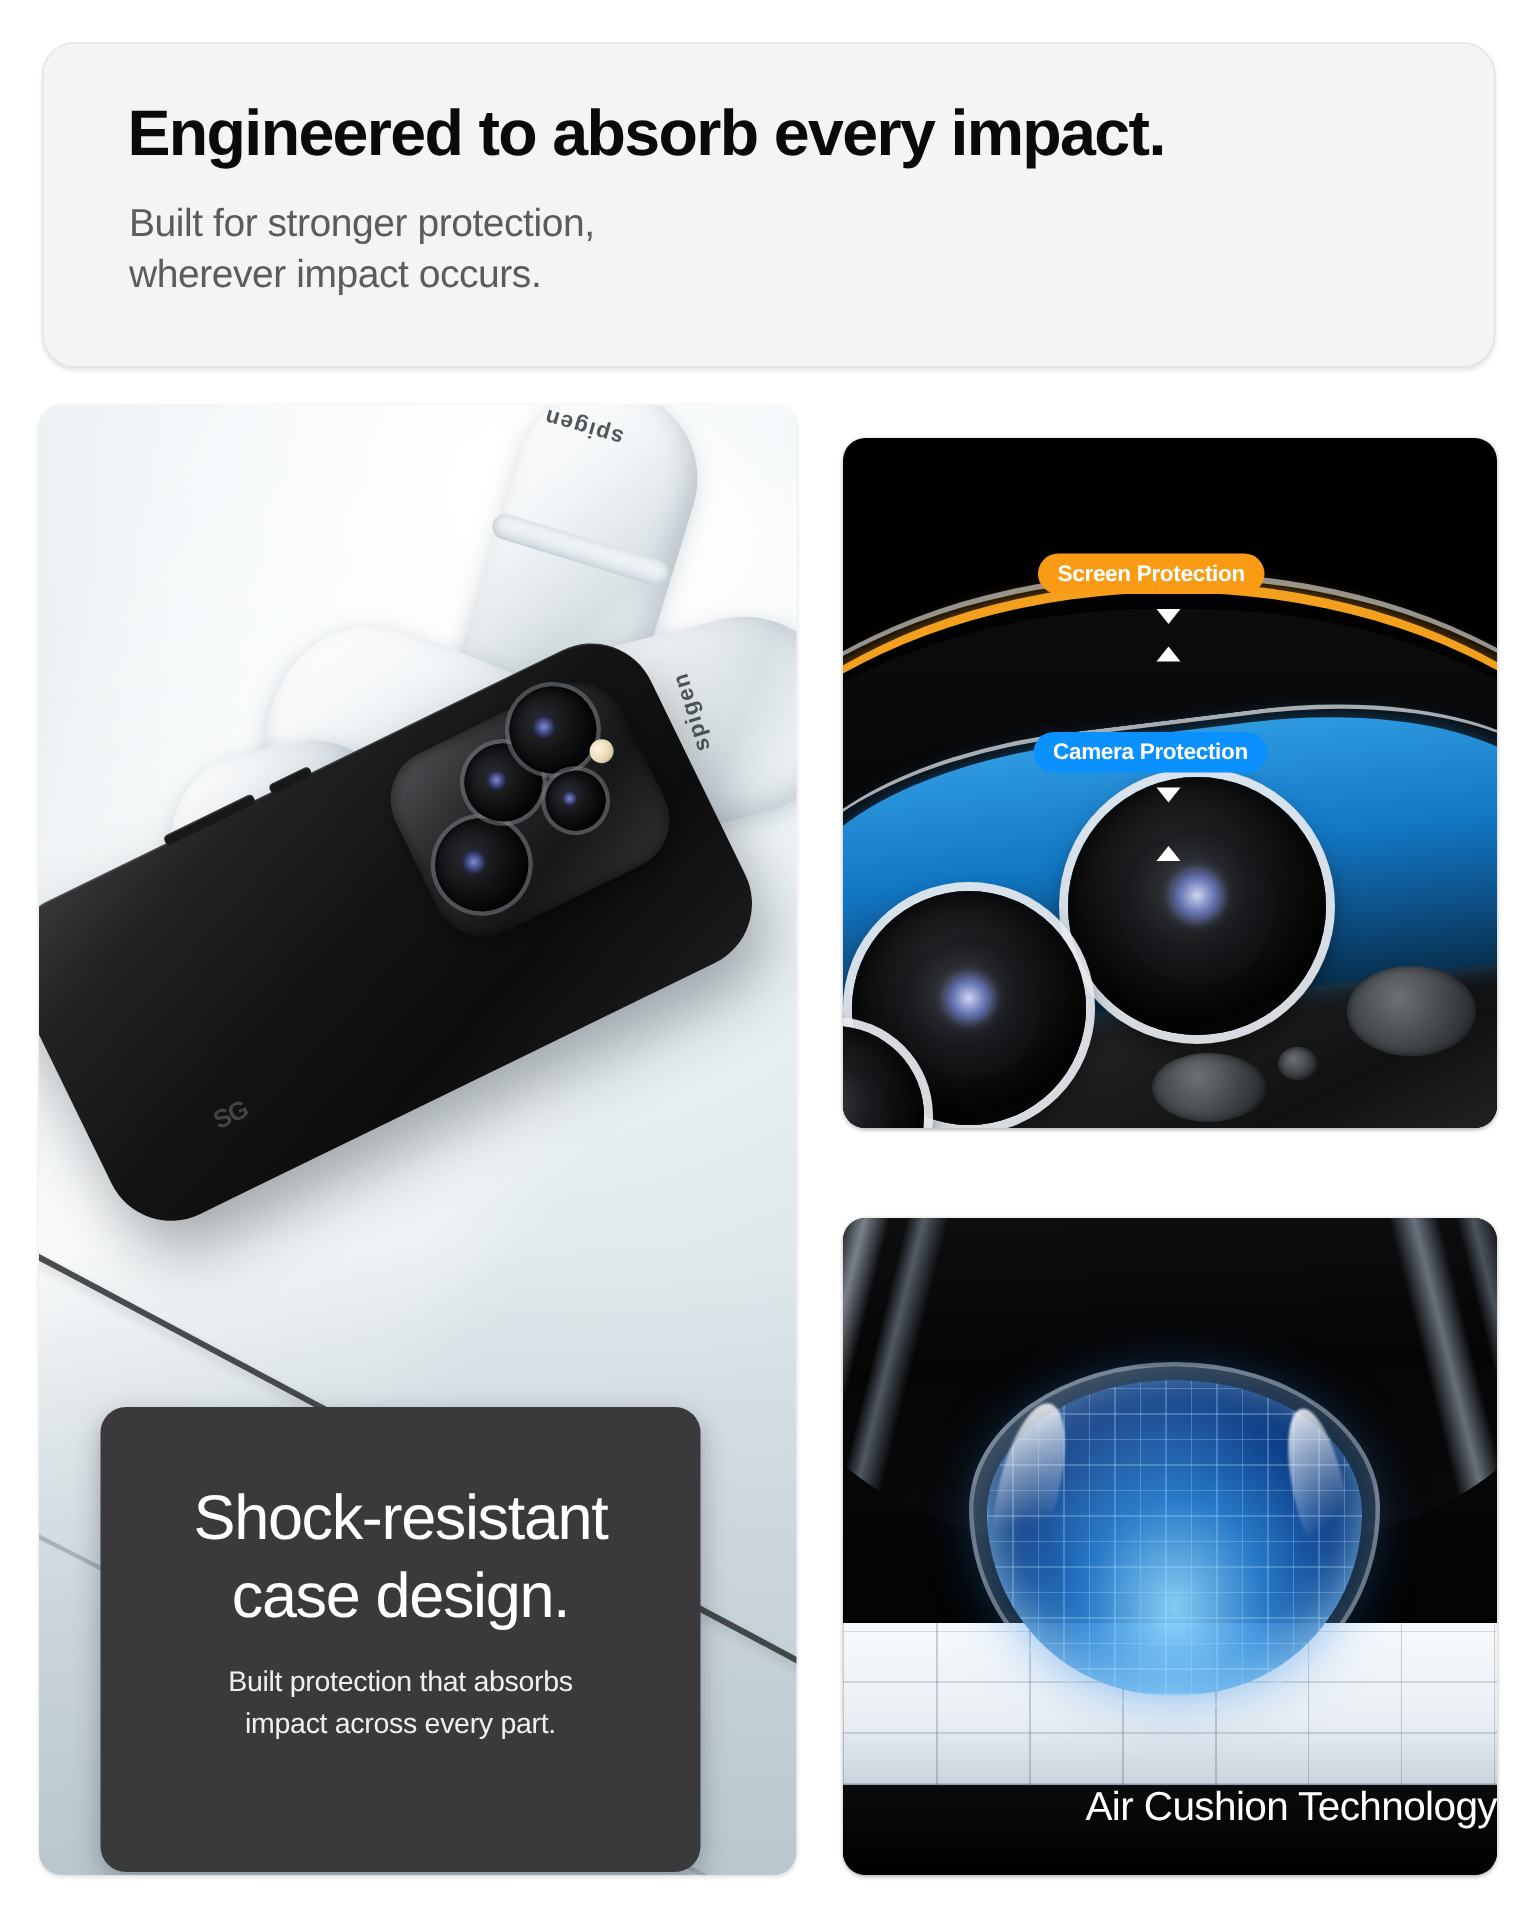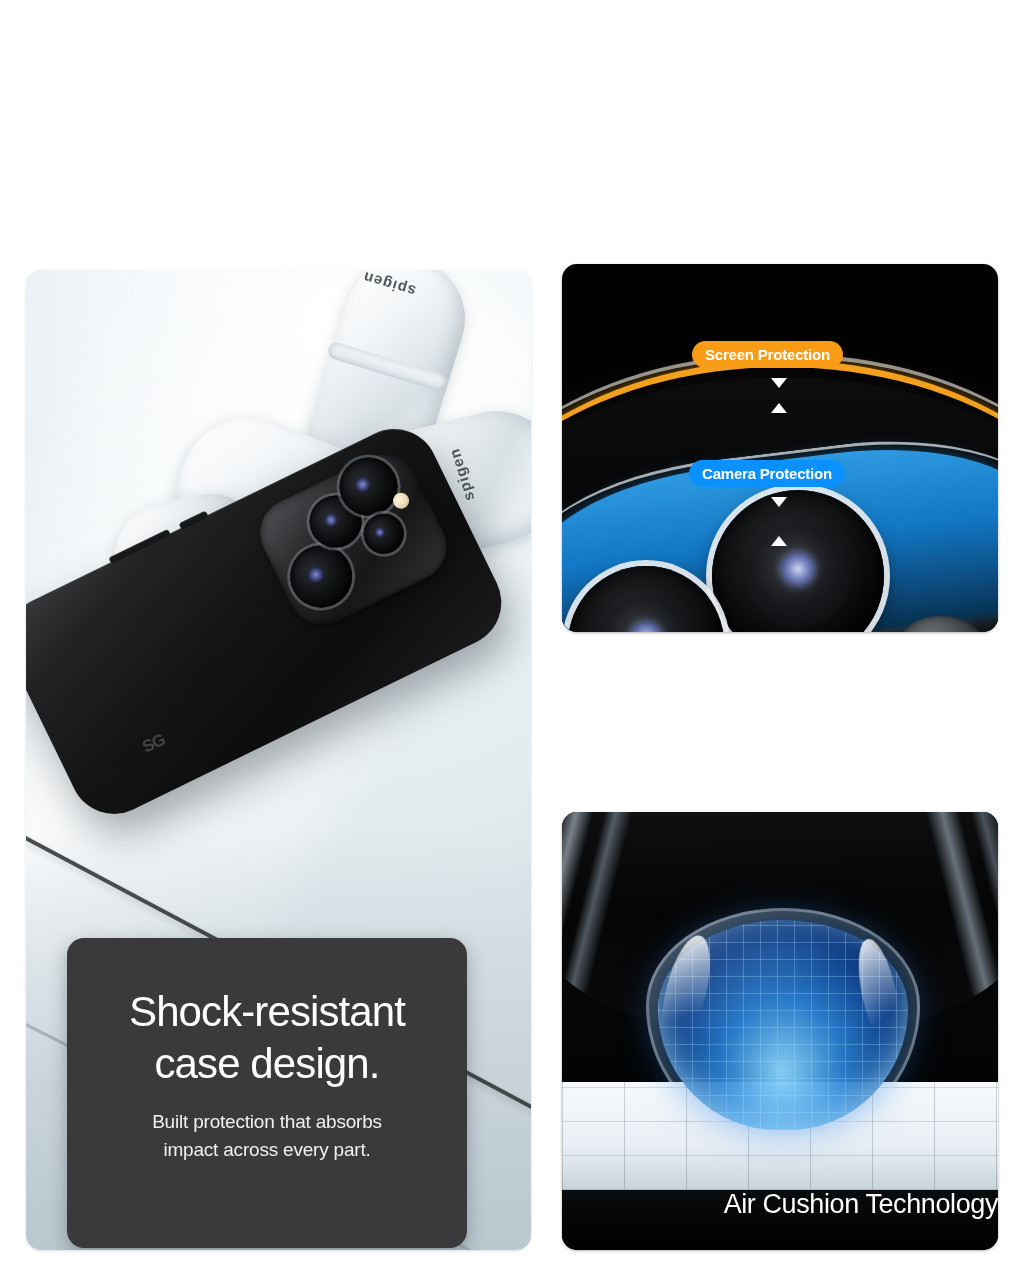--- a/index.html
+++ b/index.html
@@ -307,6 +307,11 @@
 
 <div class="page">
 
+  <div class="header-card">
+    <div class="header-title">Engineered to absorb every impact.</div>
+    <div class="header-sub" style="white-space:pre-line">Built for stronger protection,
+wherever impact occurs.</div>
+  </div>
 
   <div class="panel panel-hero">
 

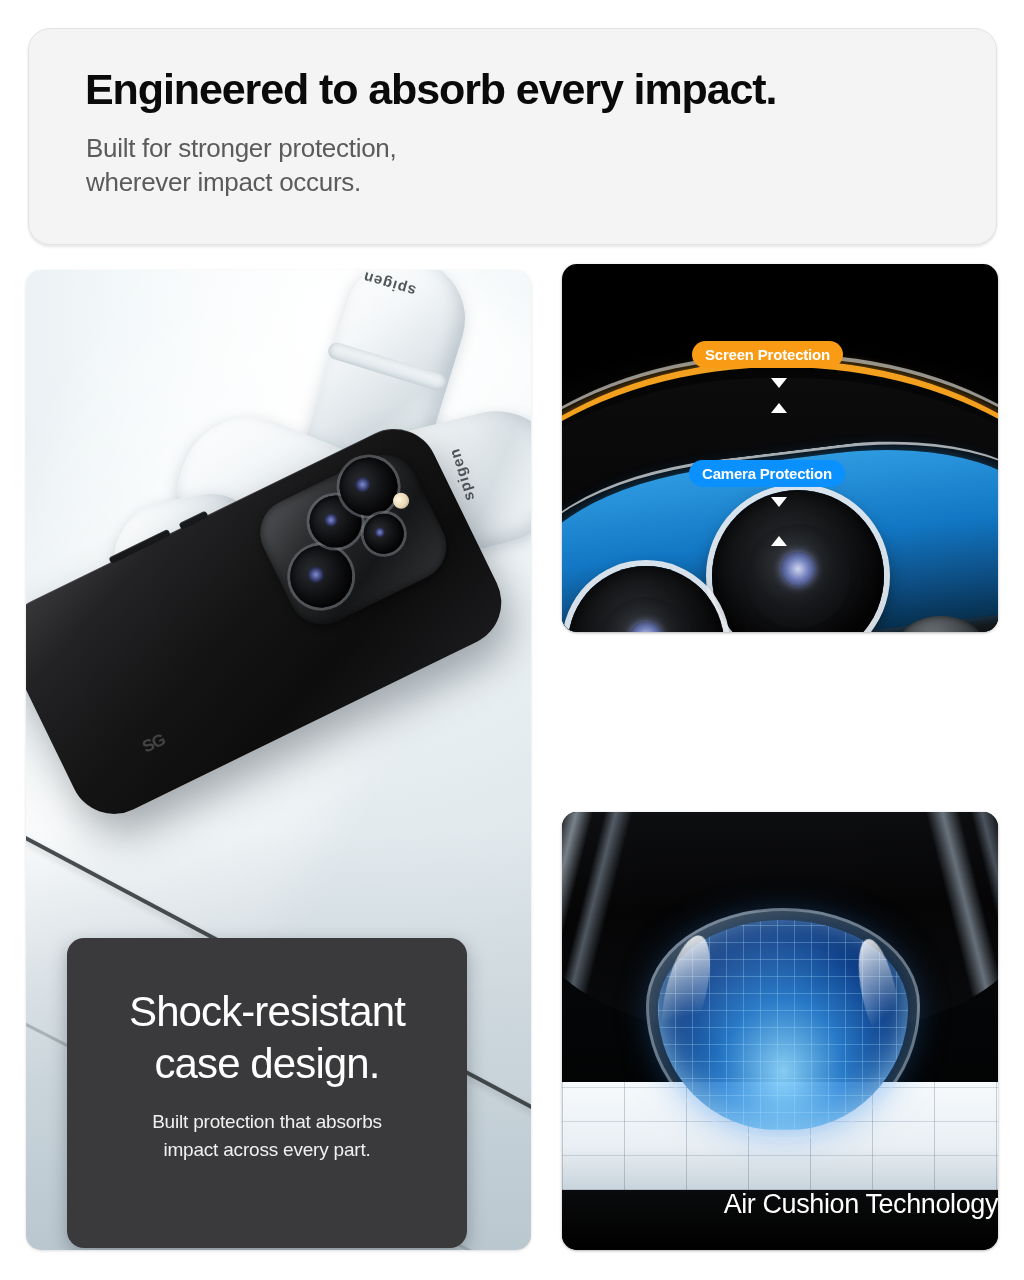--- a/index.html
+++ b/index.html
@@ -166,7 +166,7 @@
 
   
   .panel-cam{
-    left:562px; top:264px; width:436px; height:368px;
+    left:562px; top:292px; width:436px; height:460px;
     background:
       radial-gradient(120% 80% at 50% 85%, #2a2c2e 0%, #111214 42%, #000000 80%),
       #000;

